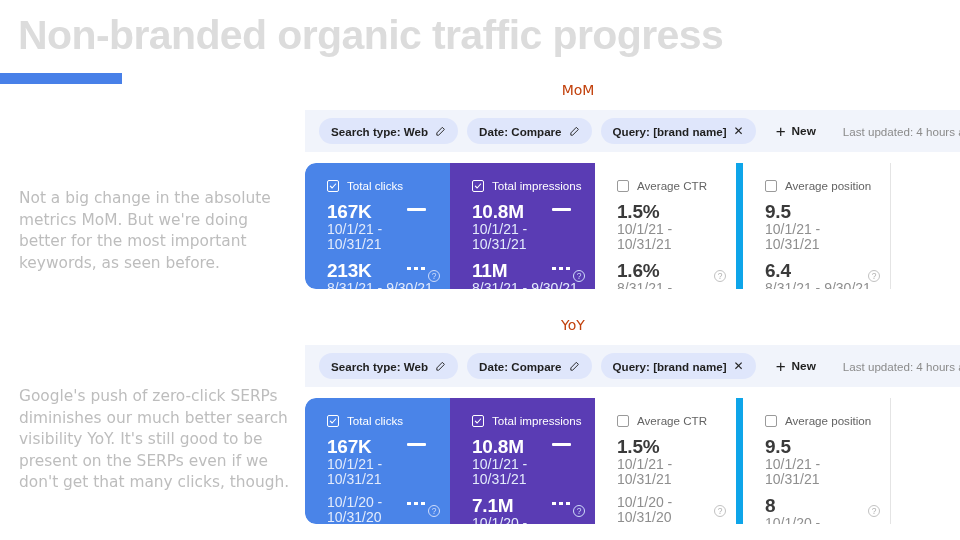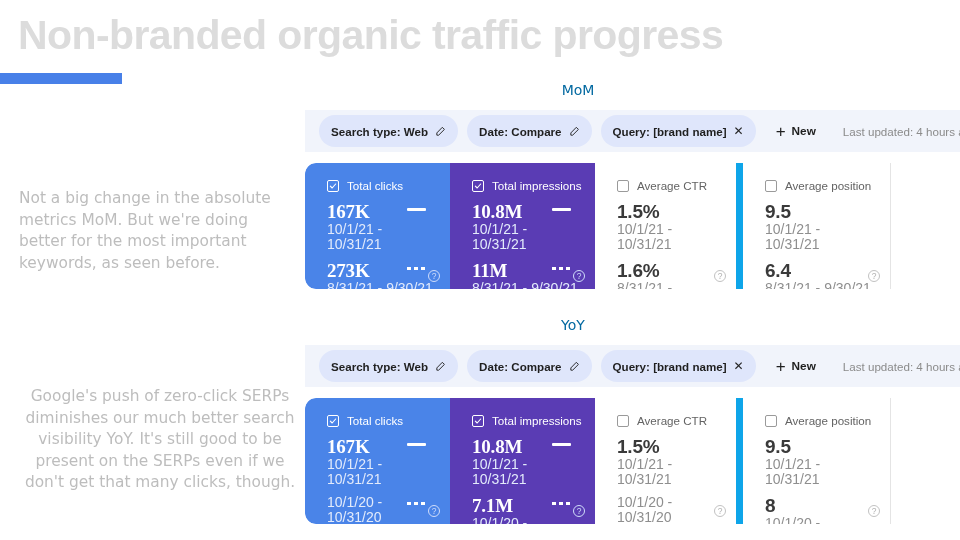--- a/index.html
+++ b/index.html
@@ -34,7 +34,7 @@
   
   .panel-label {
     position: absolute; text-align: center;
-    font-size: 14px; color: #0369a1;
+    font-size: 14px; color: #c2410c;
     font-family: "DejaVu Sans", sans-serif;
   }
   .panel { position: absolute; left: 305px; width: 680px; }

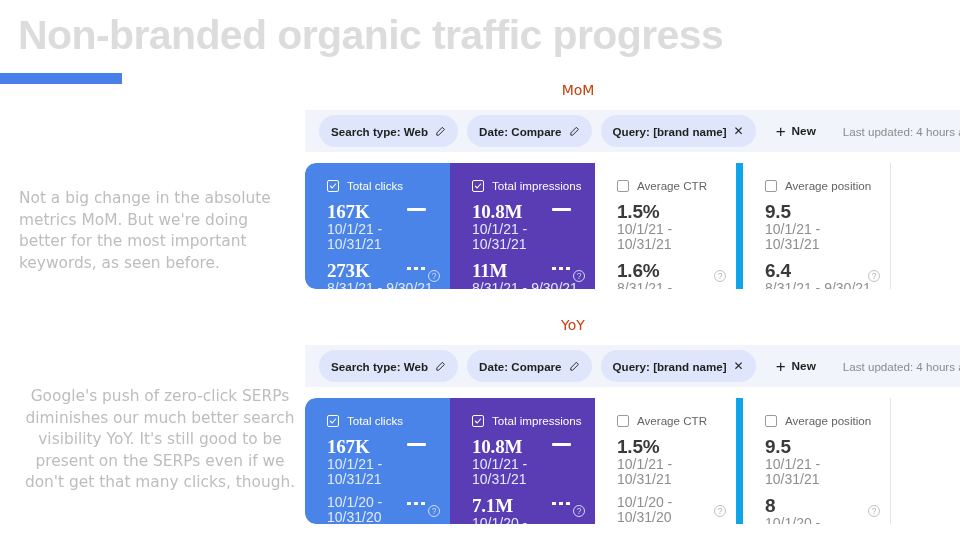--- a/index.html
+++ b/index.html
@@ -50,7 +50,7 @@
   .chip {
     display: flex; align-items: center; gap: 7px;
     background: #dfe6fb; color: #1f1f1f;
-    border-radius: 999px; height: 32px;
+    border-radius: 999px; height: 26px;
     padding: 0 12px;
     font-size: 11.6px; font-weight: 600;
     white-space: nowrap;

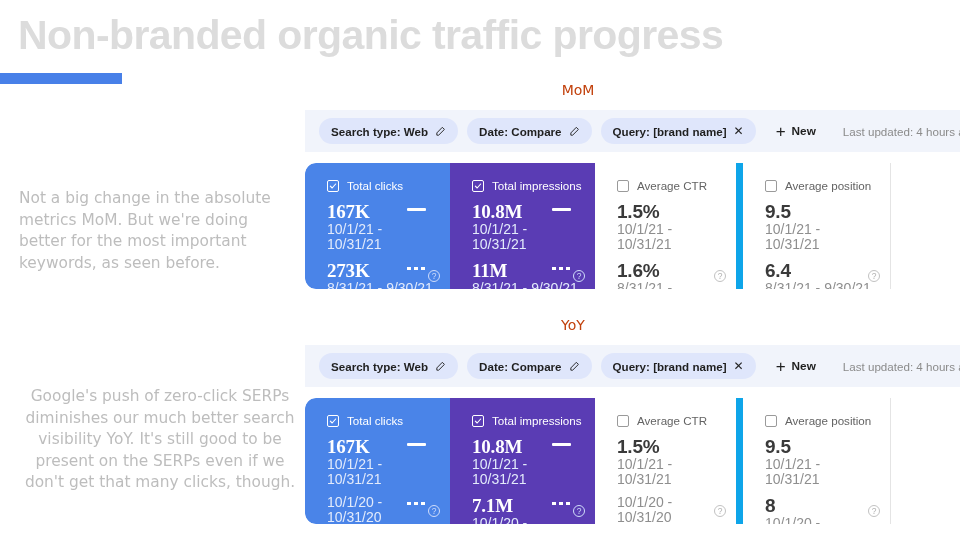--- a/index.html
+++ b/index.html
@@ -113,7 +113,7 @@
     line-height: 21px;
   }
   .mrange { font-size: 14px; line-height: 15px; }
-  .on-dark .mval { color: #ffffff; font-family: Liberation Serif, serif; }
+  .on-dark .mval { color: #ffffff; }
   .on-dark .mrange { color: #e3ebfb; }
   .on-light .mval { color: #3a3a3a; }
   .on-light .mrange { color: #8e8e8e; }

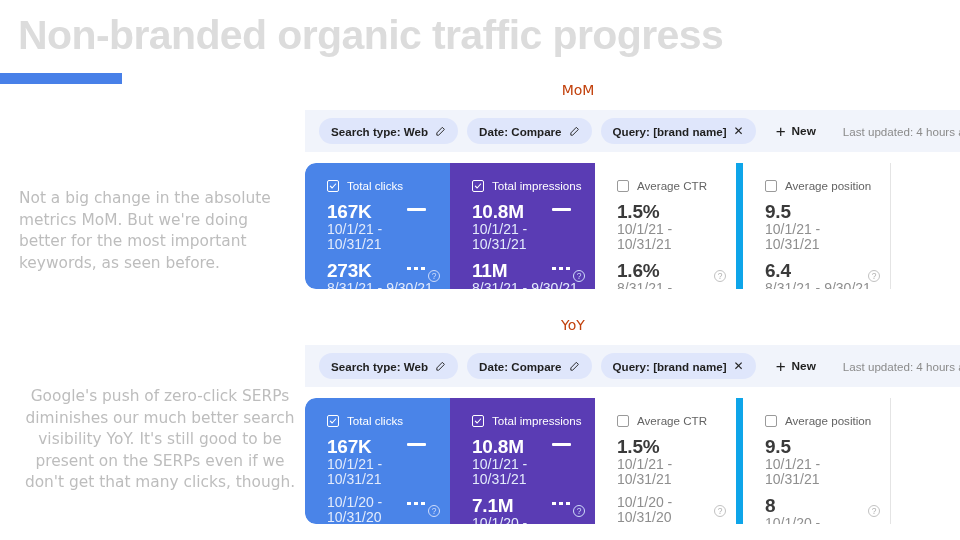--- a/index.html
+++ b/index.html
@@ -194,7 +194,7 @@
           </div>
           <div class="metric m2">
             <span class="trend dotted"></span>
-            <div class="mval">273K</div>
+            <div class="mval">213K</div>
             <div class="mrange">8/31/21 - 9/30/21</div>
           </div>
           <span class="card-help">?</span>

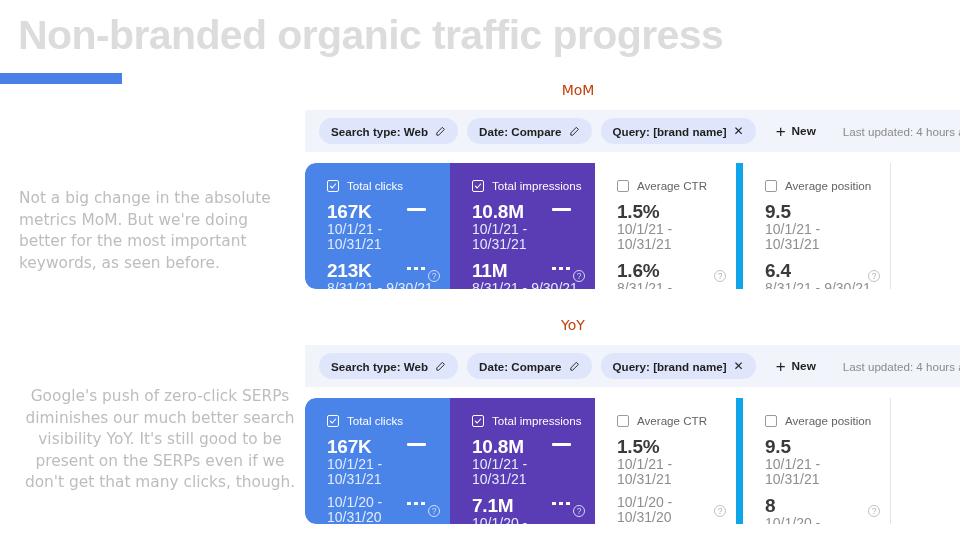--- a/index.html
+++ b/index.html
@@ -29,7 +29,7 @@
     color: #bdbdbd; font-family: "DejaVu Sans", sans-serif; margin-top: 18px;
   }
   .note-1 { top: 170px; width: 262px; }
-  .note-2 { top: 368px; width: 282px; text-align: center; }
+  .note-2 { top: 368px; width: 282px; }
 
   
   .panel-label {

